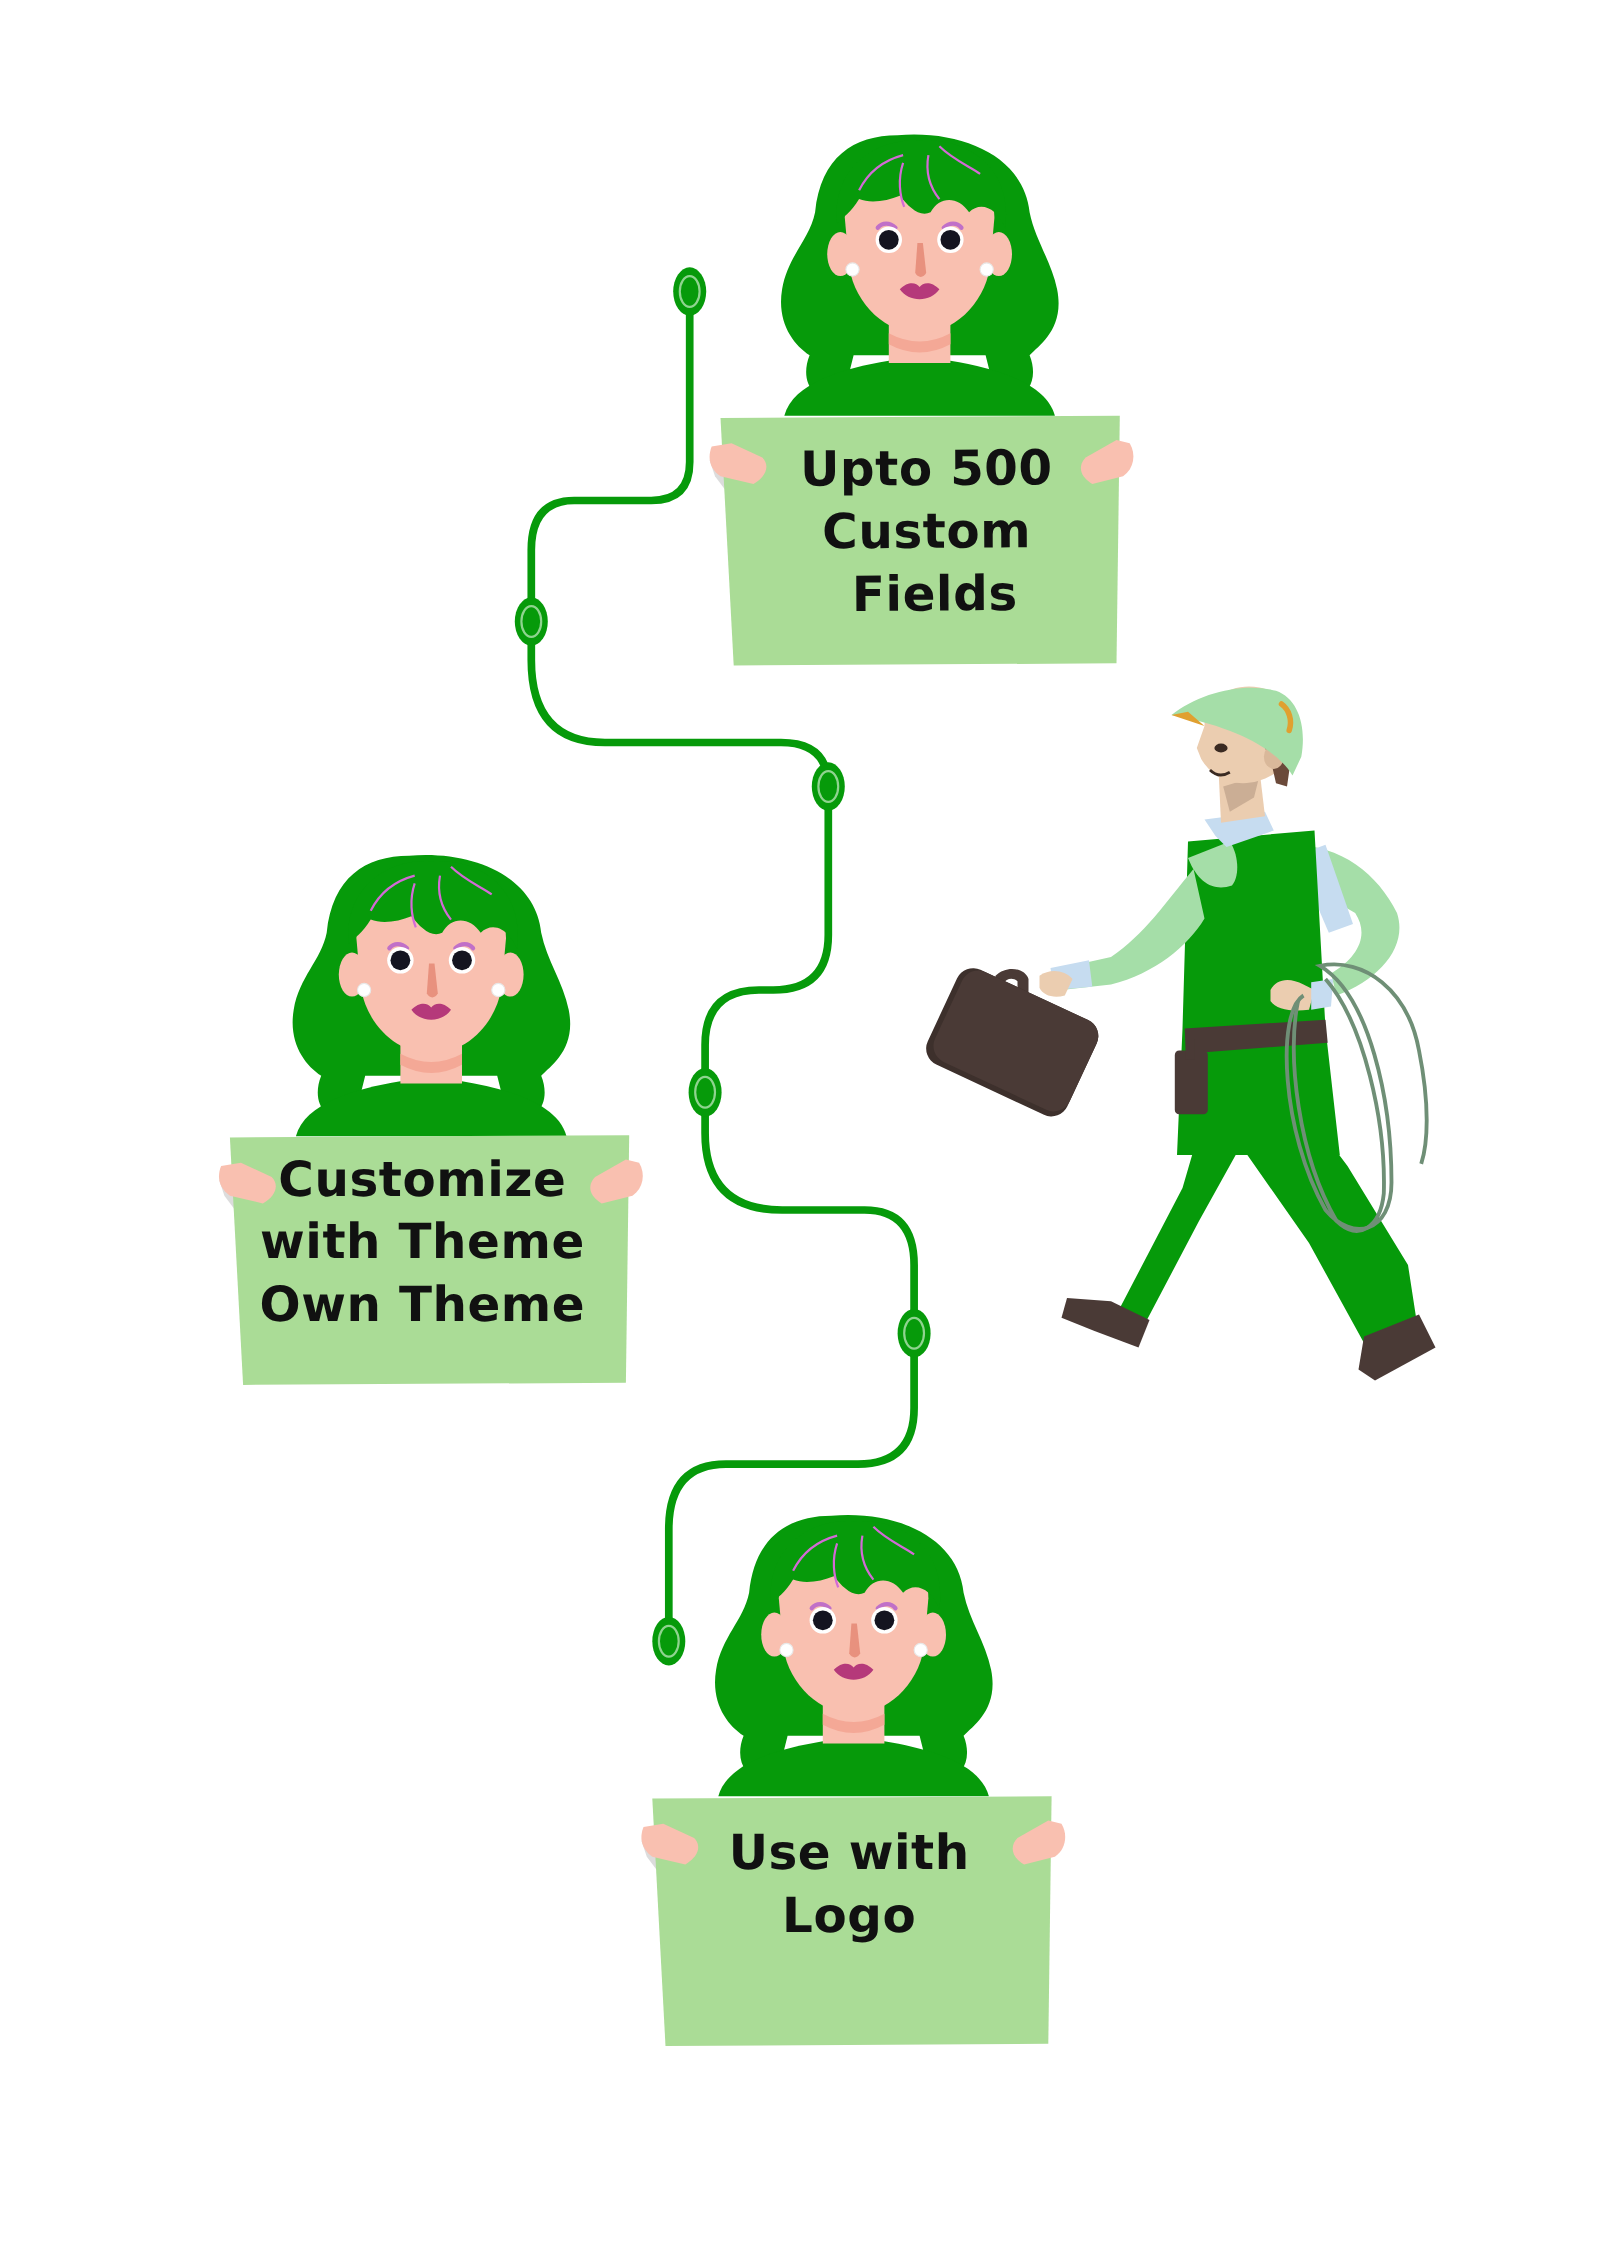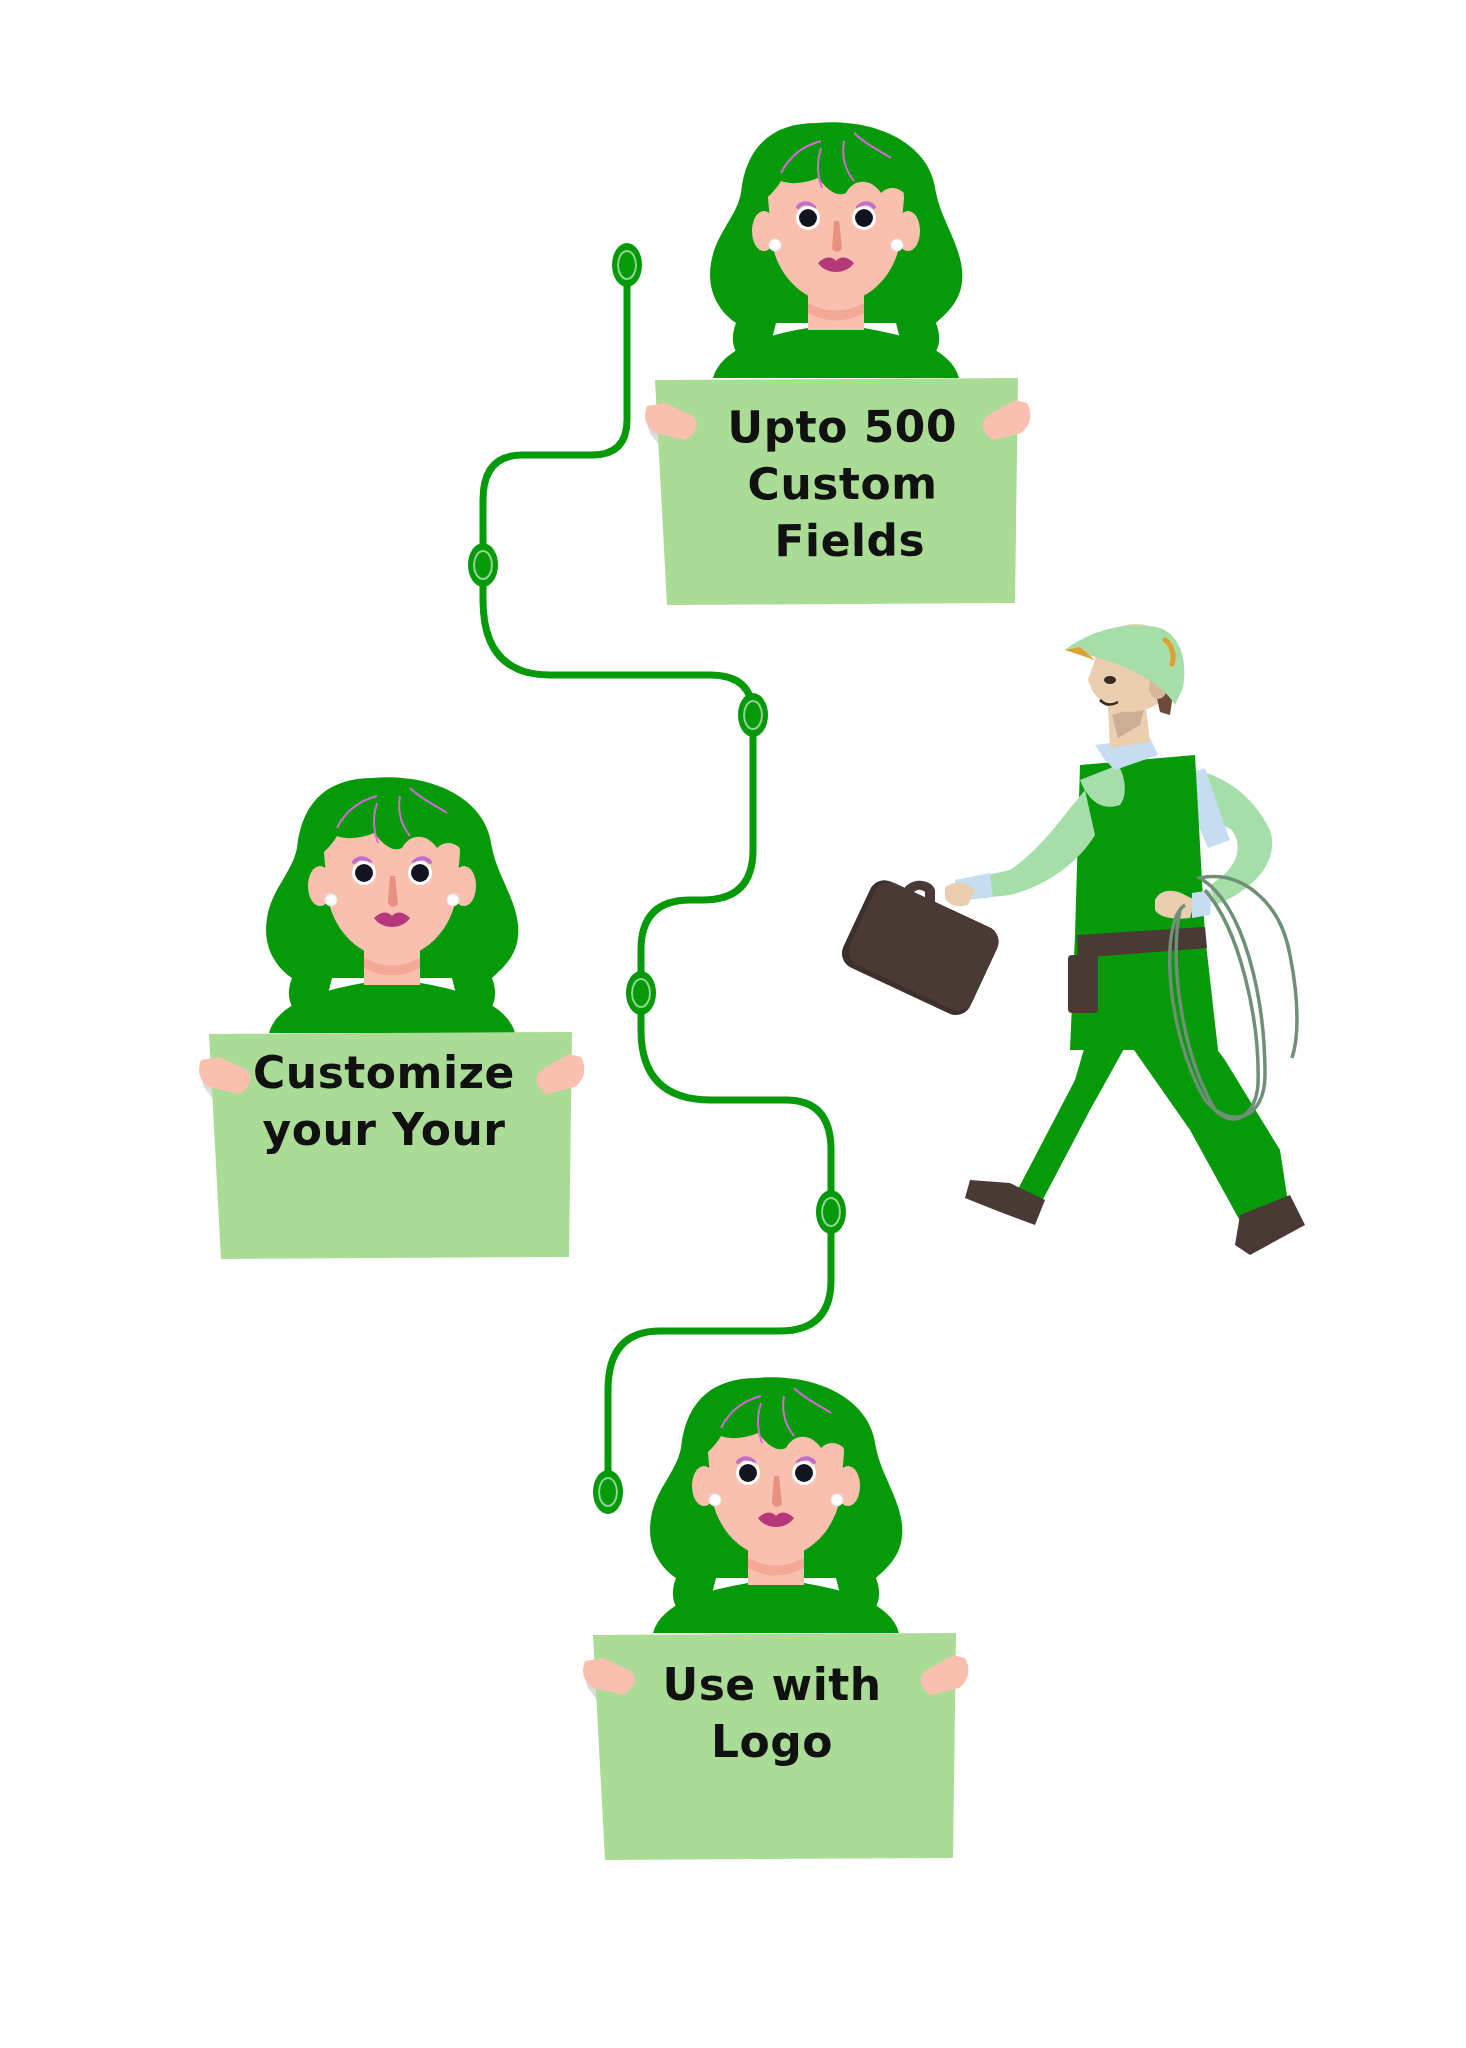--- a/index.html
+++ b/index.html
@@ -174,7 +174,7 @@
 
   <div class="sign-text" style="left:234px; top:1044px; width:300px;">
     <span>Customize</span>
-    <span>your Your</span>
+    <span>with Theme</span>
   </div>
 
   <div class="sign-text" style="left:622px; top:1656px; width:300px;">

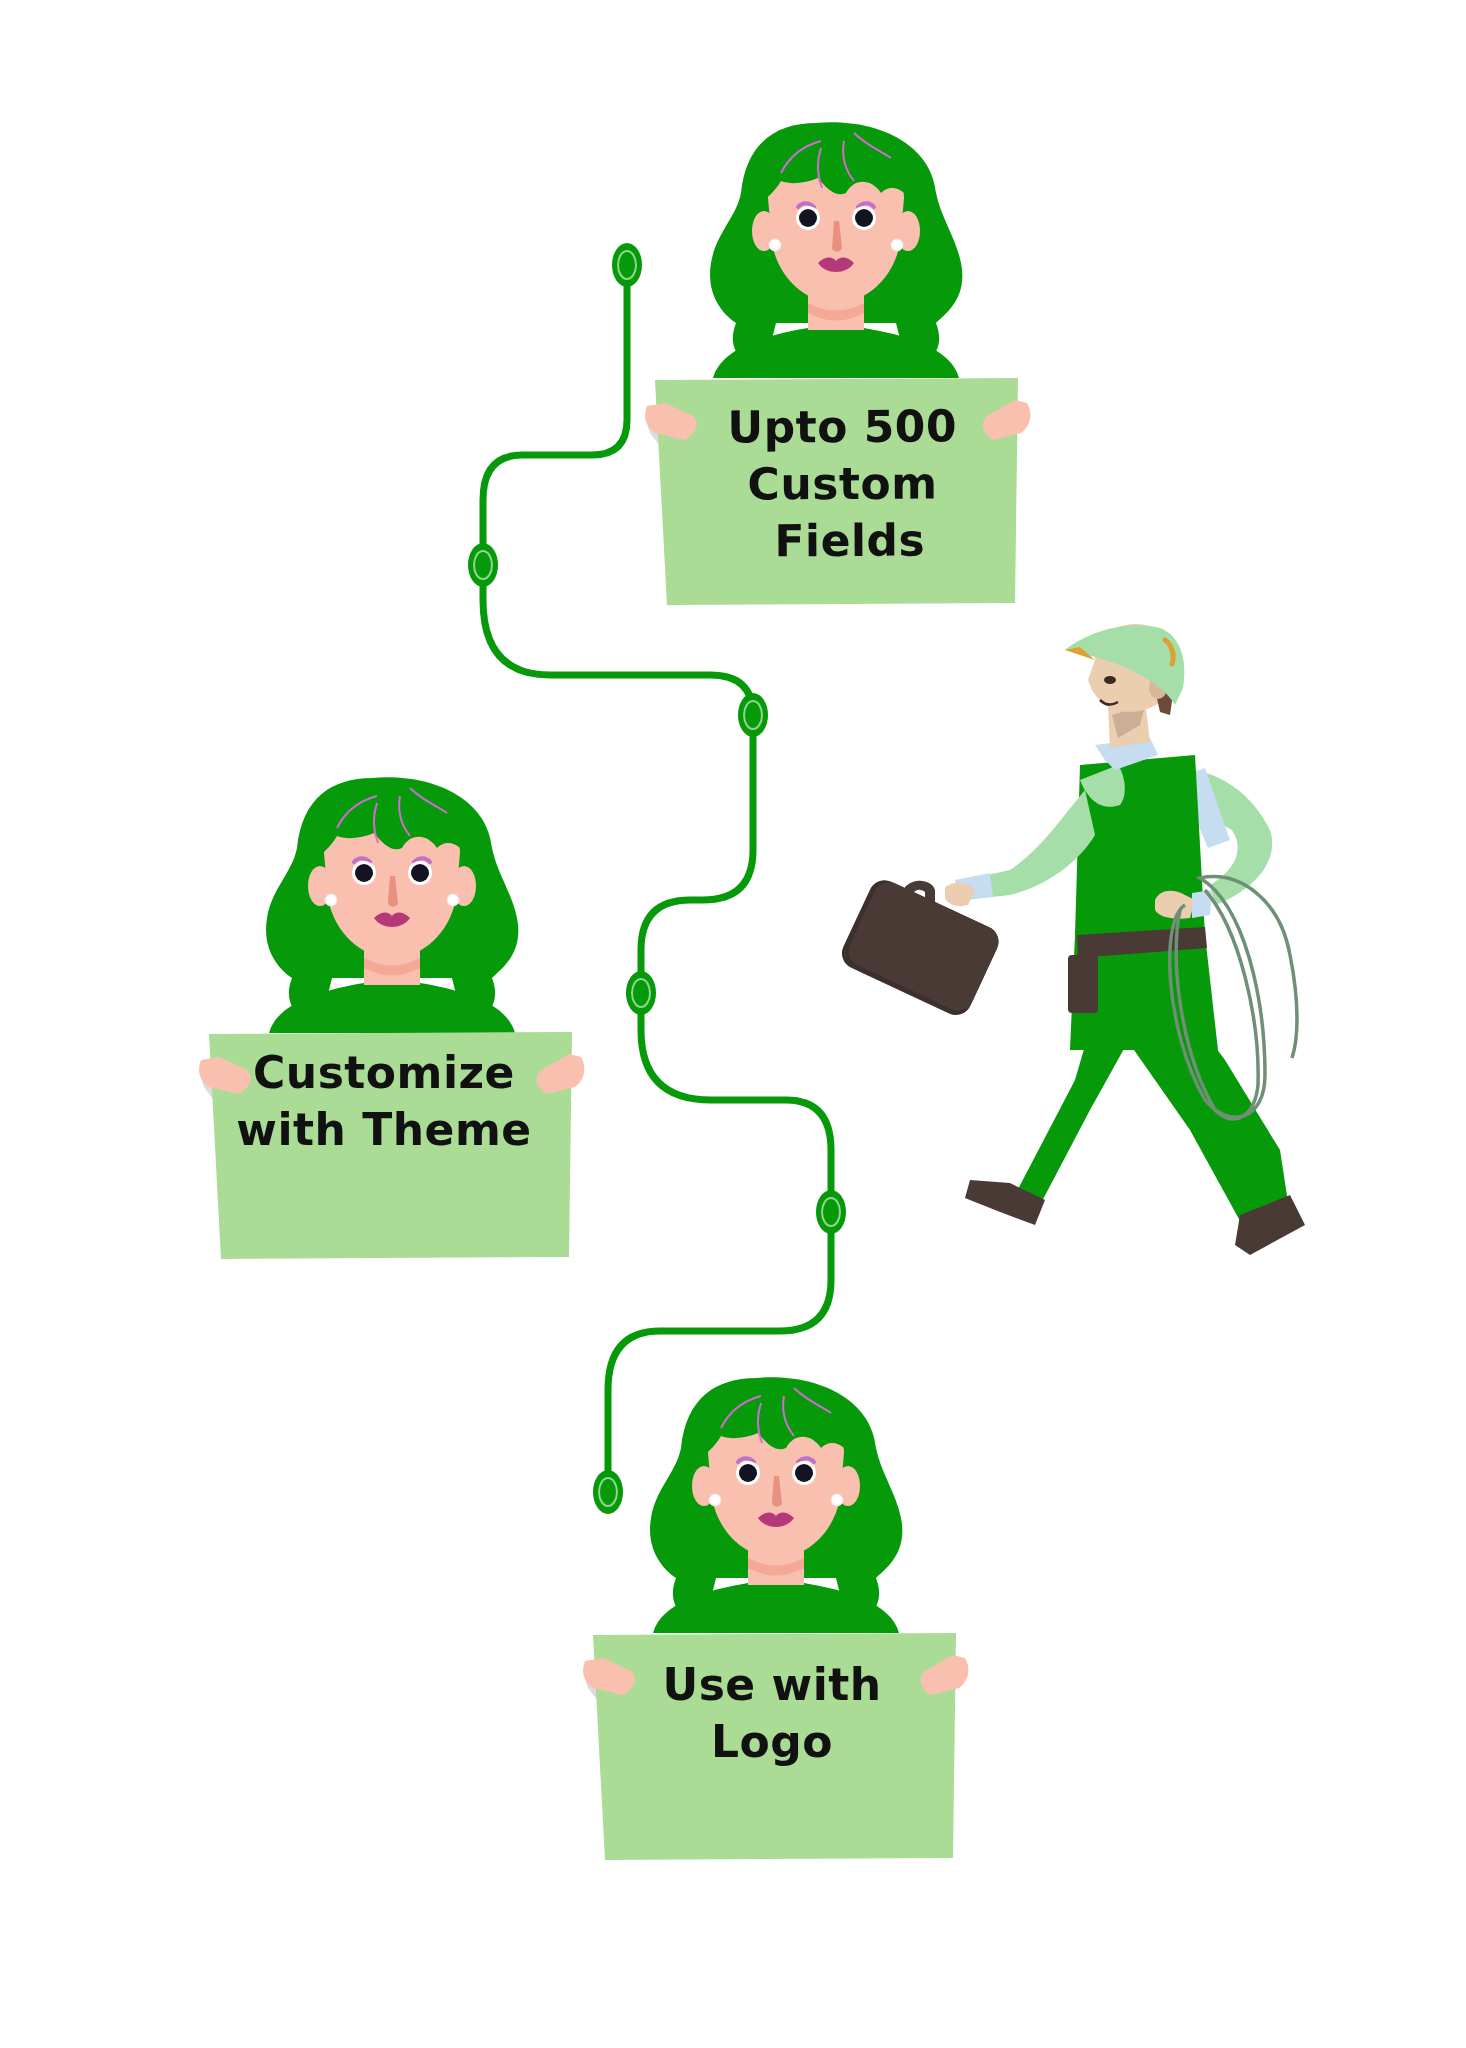--- a/index.html
+++ b/index.html
@@ -175,6 +175,7 @@
   <div class="sign-text" style="left:234px; top:1044px; width:300px;">
     <span>Customize</span>
     <span>with Theme</span>
+    <span>Own Theme</span>
   </div>
 
   <div class="sign-text" style="left:622px; top:1656px; width:300px;">

